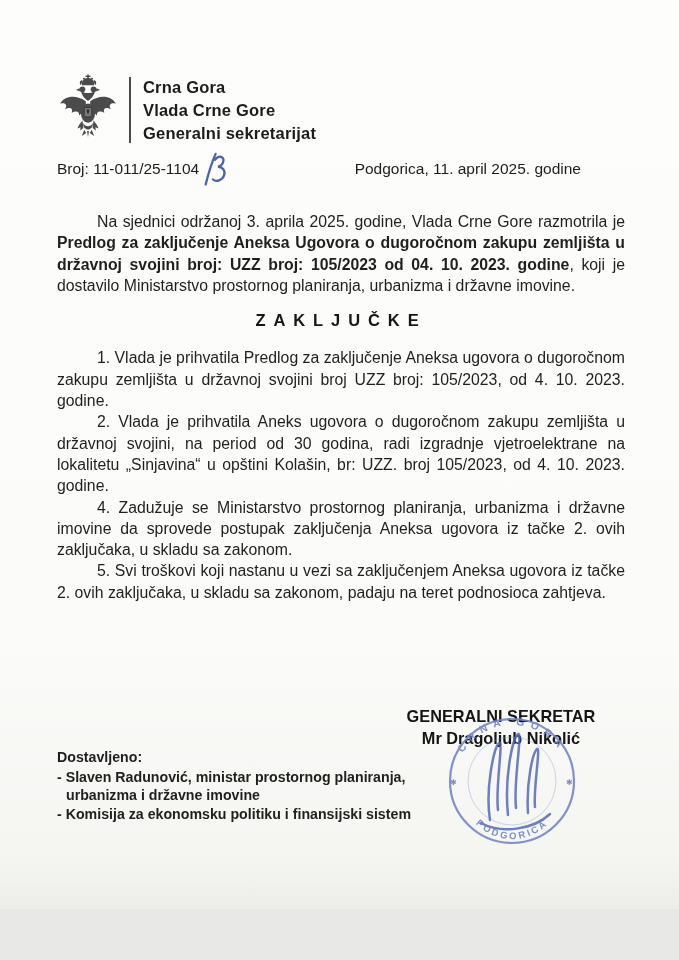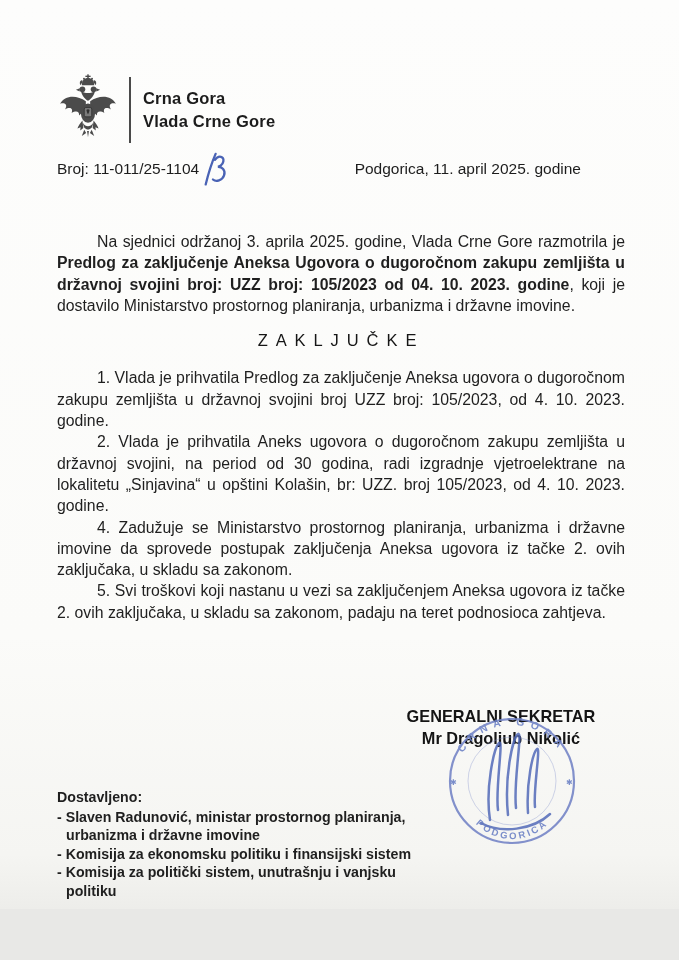--- a/index.html
+++ b/index.html
@@ -85,6 +85,7 @@
     <div class="lh-text">
       <div>Crna Gora</div>
       <div>Vlada Crne Gore</div>
+      <div>Generalni sekretarijat</div>
     </div>
   </div>
 

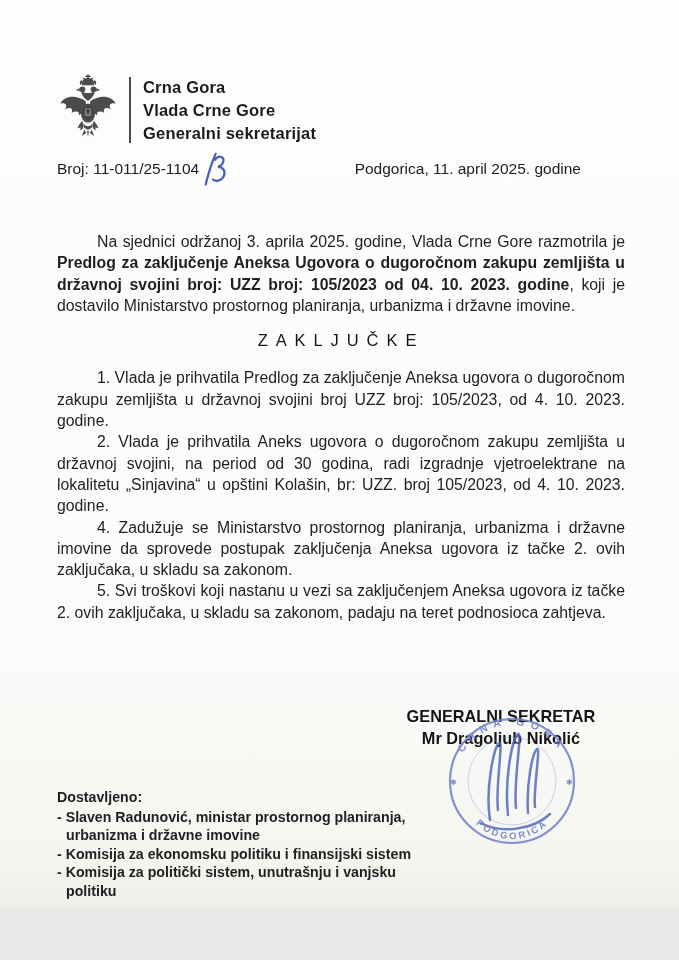--- a/index.html
+++ b/index.html
@@ -24,7 +24,7 @@
   .hand-mark{display:inline-block;margin:-9px 0 0 1px;transform:rotate(-3deg);}
   .ref-date{margin-left:auto;margin-right:44px;white-space:nowrap;}
   
-  .body-text{position:absolute;left:57px;top:211px;width:568px;font-size:15.8px;line-height:21.3px;text-align:justify;color:#1f1f1f;margin-top:20px;}
+  .body-text{position:absolute;left:57px;top:211px;width:568px;font-size:15.8px;line-height:21.3px;text-align:justify;color:#1f1f1f;}
   .body-text p{margin:0;text-indent:40px;}
   .doc-heading{margin:14px 0 16px 0 !important;text-align:center;text-indent:0 !important;font-weight:normal;font-size:16.5px;letter-spacing:.48em;color:#161616;}
   .b{font-weight:bold;}

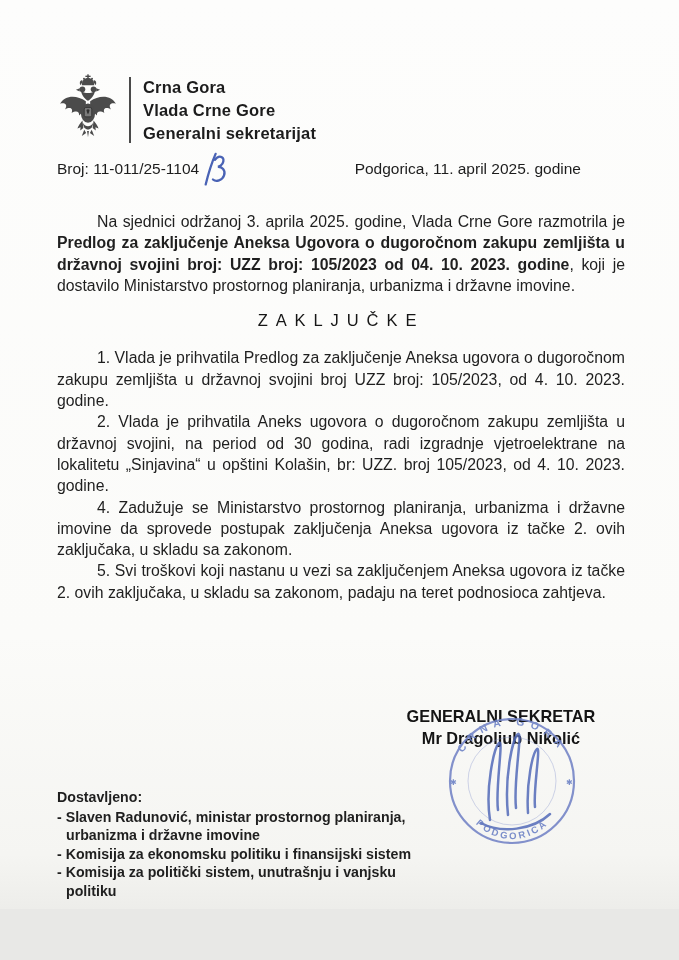--- a/index.html
+++ b/index.html
@@ -26,7 +26,7 @@
   
   .body-text{position:absolute;left:57px;top:211px;width:568px;font-size:15.8px;line-height:21.3px;text-align:justify;color:#1f1f1f;}
   .body-text p{margin:0;text-indent:40px;}
-  .doc-heading{margin:14px 0 16px 0 !important;text-align:center;text-indent:0 !important;font-weight:normal;font-size:16.5px;letter-spacing:.48em;color:#161616;}
+  .doc-heading{margin:14px 0 16px 0 !important;text-align:center;text-indent:0 !important;font-weight:bold;font-size:16.5px;letter-spacing:.48em;color:#161616;}
   .b{font-weight:bold;}
   
   .signature-block{position:absolute;left:396px;top:705px;width:210px;text-align:center;font-weight:bold;font-size:16.3px;line-height:22px;color:#141414;z-index:1;}

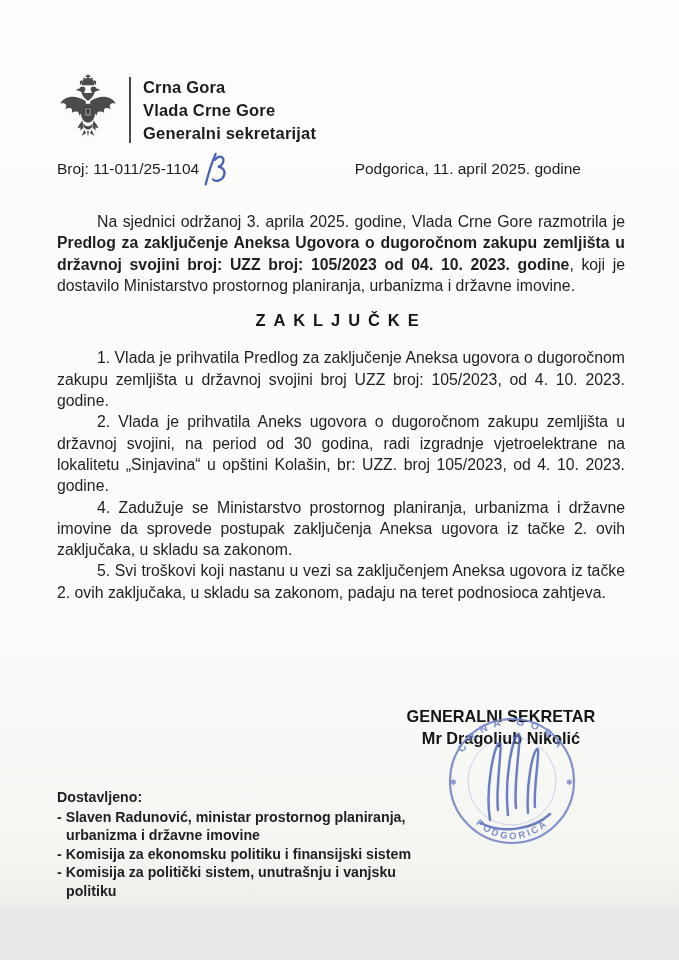--- a/index.html
+++ b/index.html
@@ -33,7 +33,7 @@
   
   .stamp{position:absolute;left:437px;top:704px;width:150px;height:150px;opacity:.88;z-index:2;pointer-events:none;}
   
-  .distribution{position:absolute;left:57px;top:788px;width:354px;font-size:14.2px;line-height:18.6px;color:#1f1f1f;}
+  .distribution{position:absolute;left:57px;top:748px;width:354px;font-size:14.2px;line-height:18.6px;color:#1f1f1f;}
   .distribution .dist-label{font-weight:bold;margin:0 0 1px 0;}
   .distribution ul{list-style:none;margin:0;padding:0;}
   .distribution li{padding-left:9px;text-indent:-9px;font-weight:bold;}

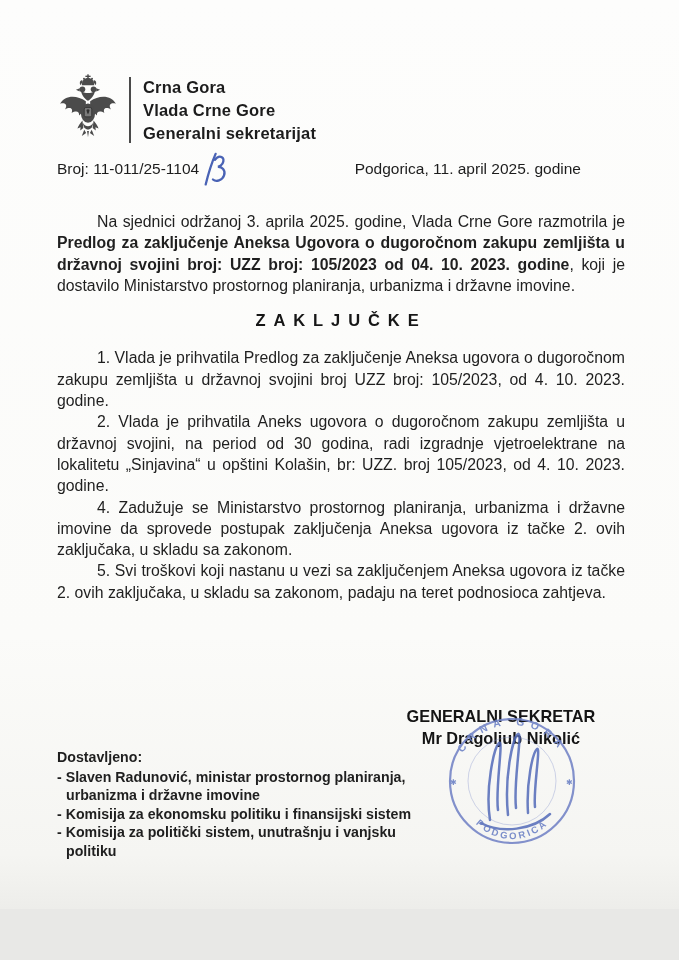--- a/index.html
+++ b/index.html
@@ -146,7 +146,6 @@
     <ul>
       <li>- Slaven Radunović, ministar prostornog planiranja, urbanizma i državne imovine</li>
       <li>- Komisija za ekonomsku politiku i finansijski sistem</li>
-      <li>- Komisija za politički sistem, unutrašnju i vanjsku politiku</li>
     </ul>
   </div>
 

